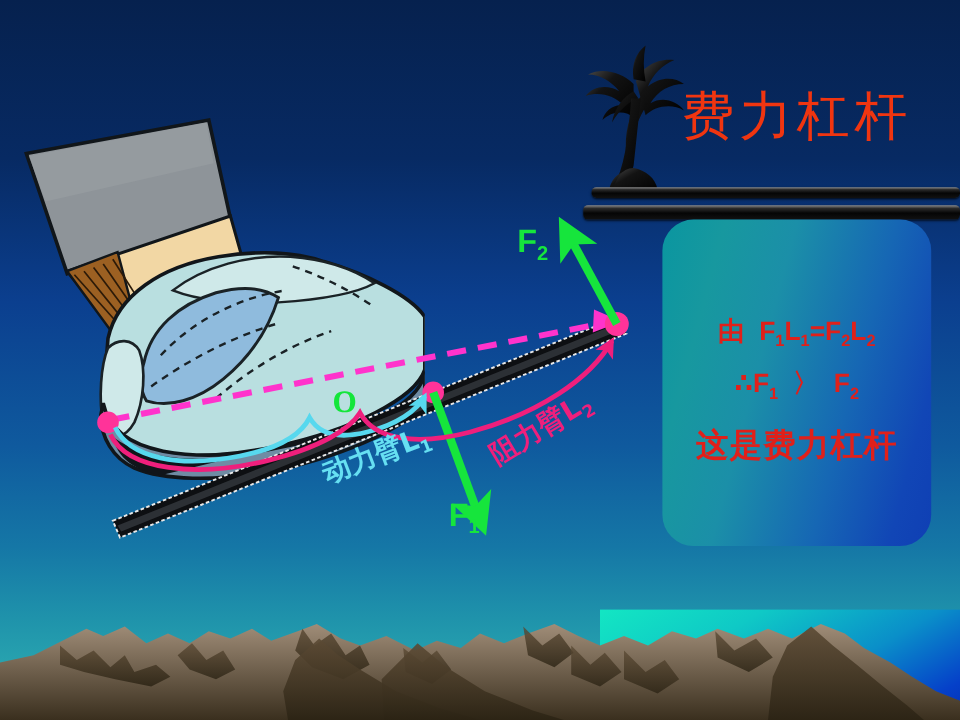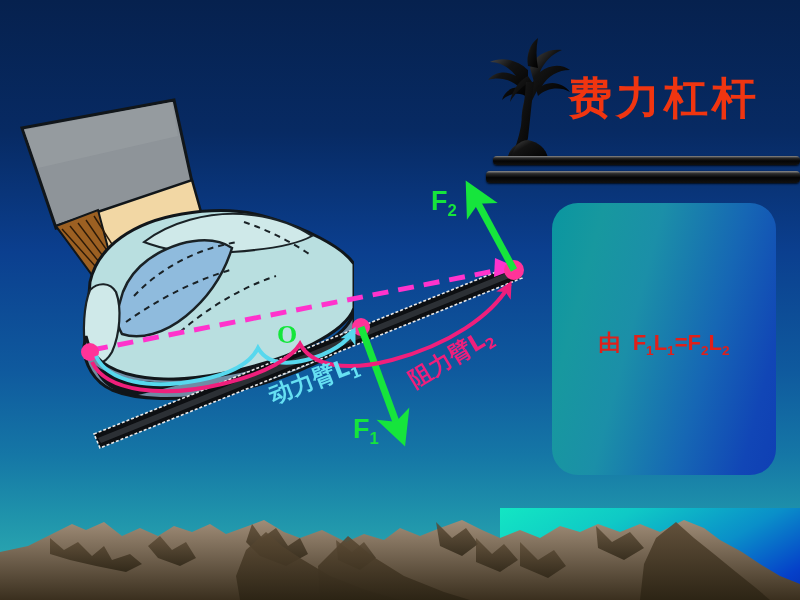--- a/index.html
+++ b/index.html
@@ -36,7 +36,7 @@
   .title-text{
     position:absolute;left:100px;top:42px;
     font-family:"DejaVu Serif","Liberation Serif",serif;
-    font-size:44px;font-weight:700;color:#f03510;
+    font-size:44px;font-weight:400;color:#f03510;
     letter-spacing:4px;white-space:nowrap;
     line-height:1;
   }

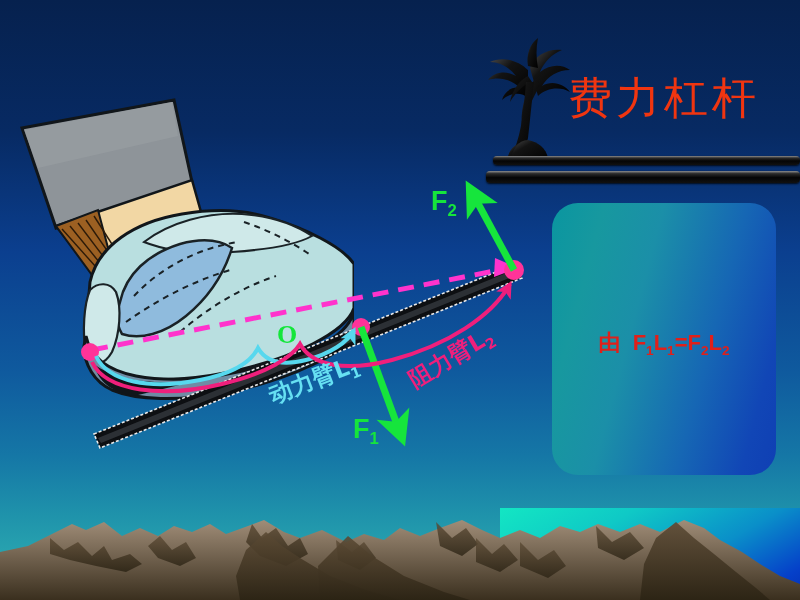--- a/index.html
+++ b/index.html
@@ -57,7 +57,7 @@
     background:linear-gradient(105deg,#0a96a0 0%,#17989f 18%,#1b8fa8 38%,#1667b4 66%,#1146b6 88%,#0f3fb4 100%);
     display:flex;flex-direction:column;
     align-items:center;justify-content:center;
-    padding:22px 4px 10px;box-sizing:border-box;margin-top:20px;
+    padding:22px 4px 10px;box-sizing:border-box;
   }
   .formula-line{
     color:#e0201a;font-weight:700;

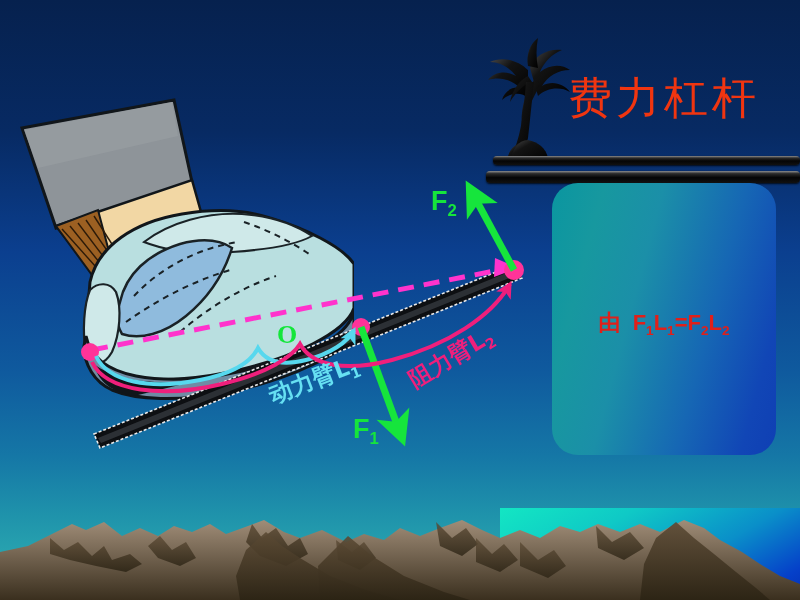--- a/index.html
+++ b/index.html
@@ -273,6 +273,9 @@
       <span>由</span>
       &nbsp;F<sub>1</sub>L<sub>1</sub>=F<sub>2</sub>L<sub>2</sub>
     </div>
+    <div class="formula-line">
+      <span>∴</span>F<sub>1</sub>&nbsp; 〉 &nbsp;F<sub>2</sub>
+    </div>
   </div>
 
 </div>

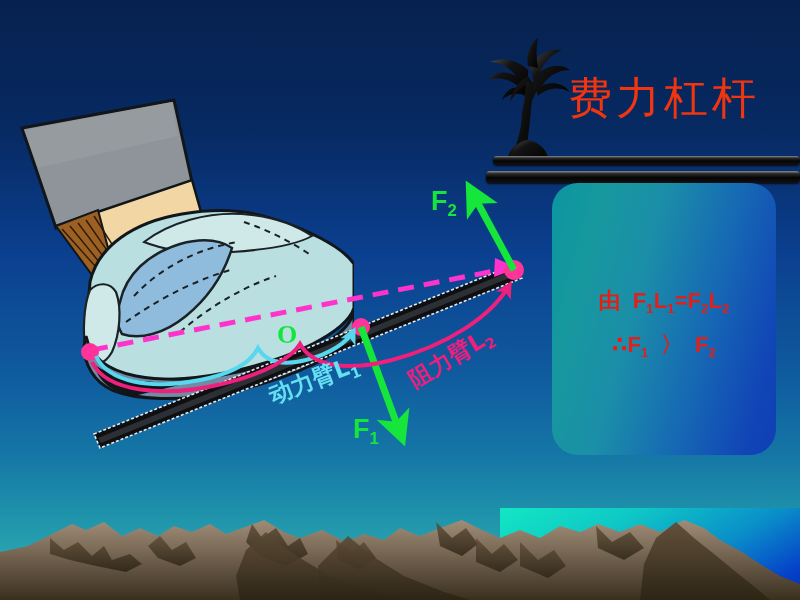--- a/index.html
+++ b/index.html
@@ -276,6 +276,7 @@
     <div class="formula-line">
       <span>∴</span>F<sub>1</sub>&nbsp; 〉 &nbsp;F<sub>2</sub>
     </div>
+    <div class="formula-line cn">这是费力杠杆</div>
   </div>
 
 </div>

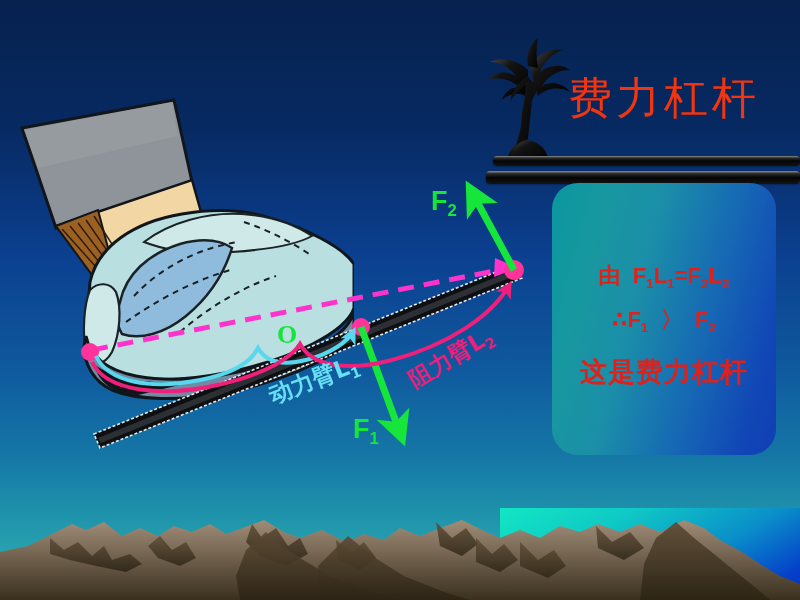--- a/index.html
+++ b/index.html
@@ -86,7 +86,7 @@
   }
   .lbl-F2{left:406px;top:188px;color:#16e53c;font-size:27px;margin-left:25px;}
   .lbl-F2 sub{font-size:.62em;}
-  .lbl-F1{left:353px;top:416px;color:#16e53c;font-size:27px;}
+  .lbl-F1{left:374px;top:416px;color:#16e53c;font-size:27px;}
   .lbl-F1 sub{font-size:.62em;}
   .lbl-L1{
     left:266px;top:386px;color:#66e0f2;font-size:23px;

